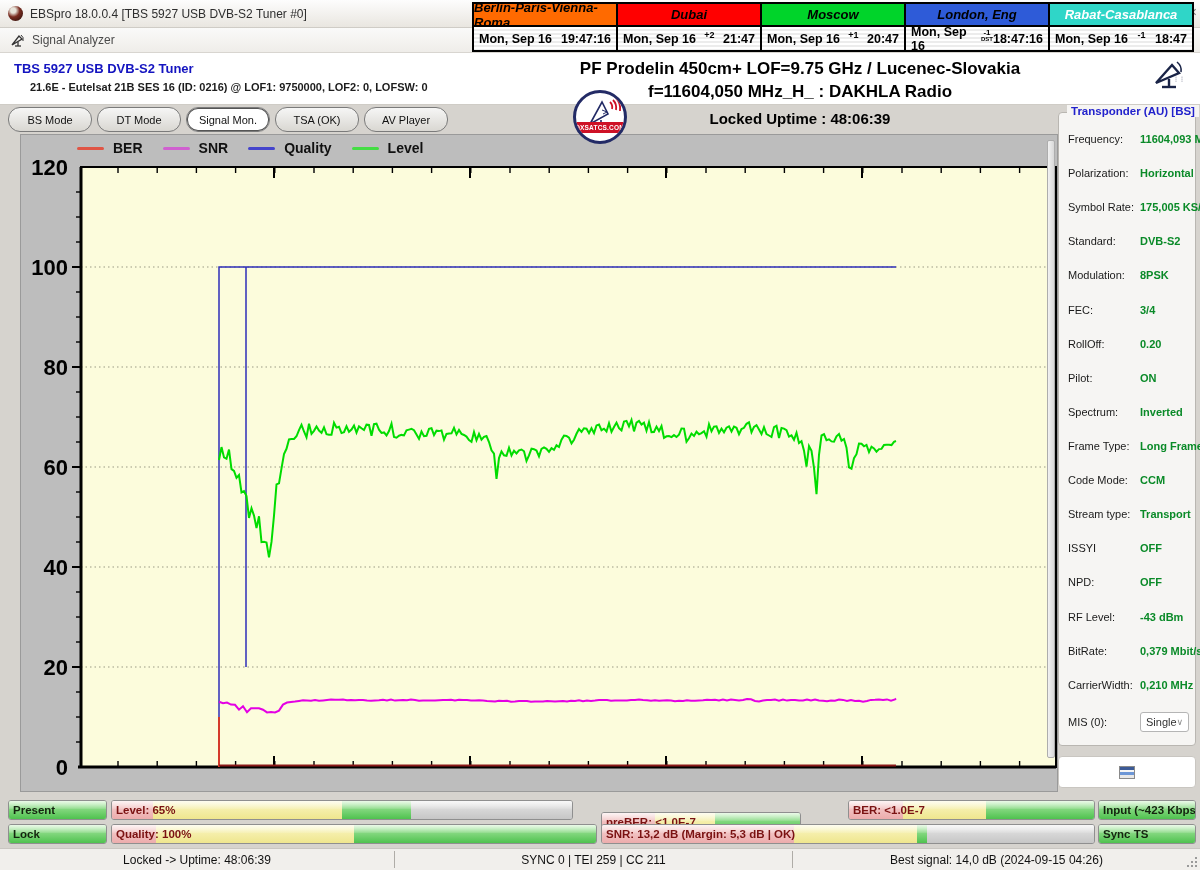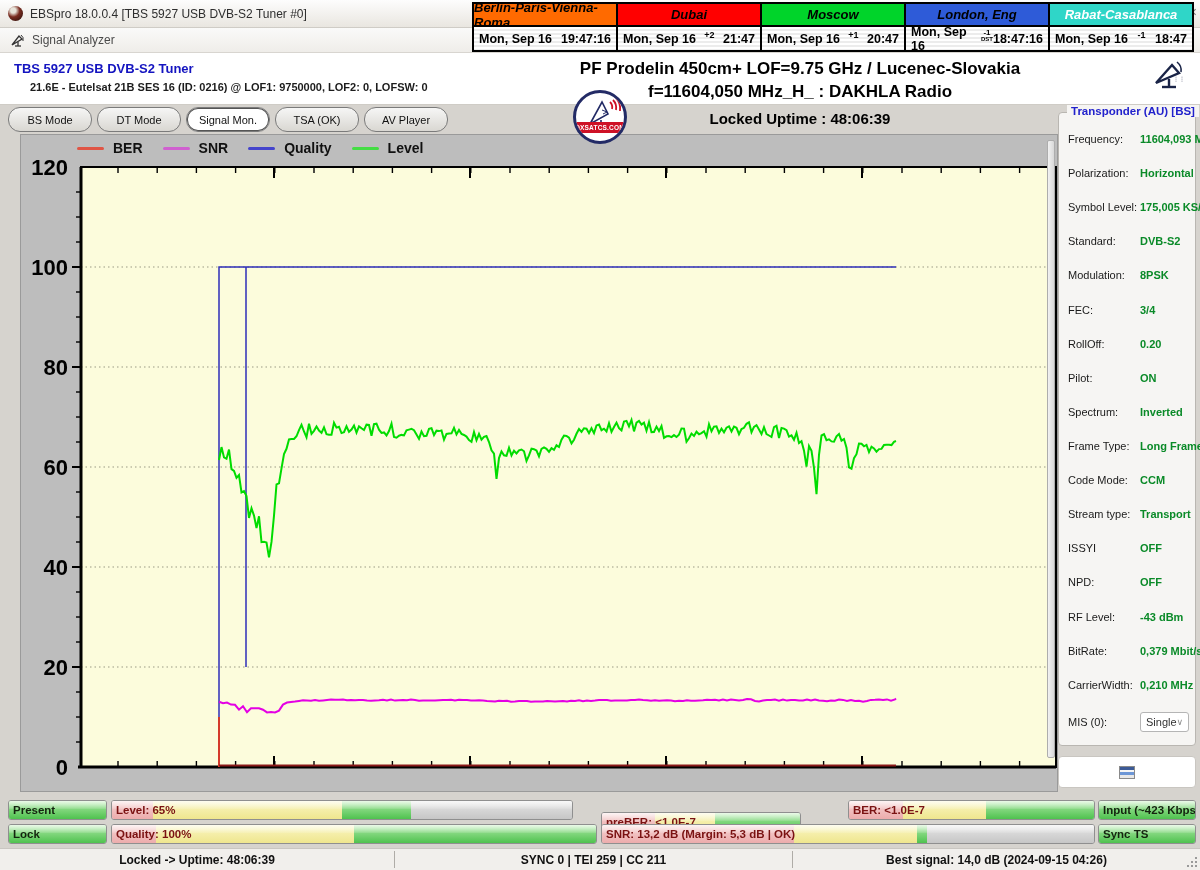--- a/index.html
+++ b/index.html
@@ -414,7 +414,7 @@
         <div class="tp-value">Horizontal</div>
       </div>
       <div class="tp-row">
-        <div class="tp-label">Symbol Level:</div>
+        <div class="tp-label">Symbol Rate:</div>
         <div class="tp-value">175,005 KS/s</div>
       </div>
       <div class="tp-row">

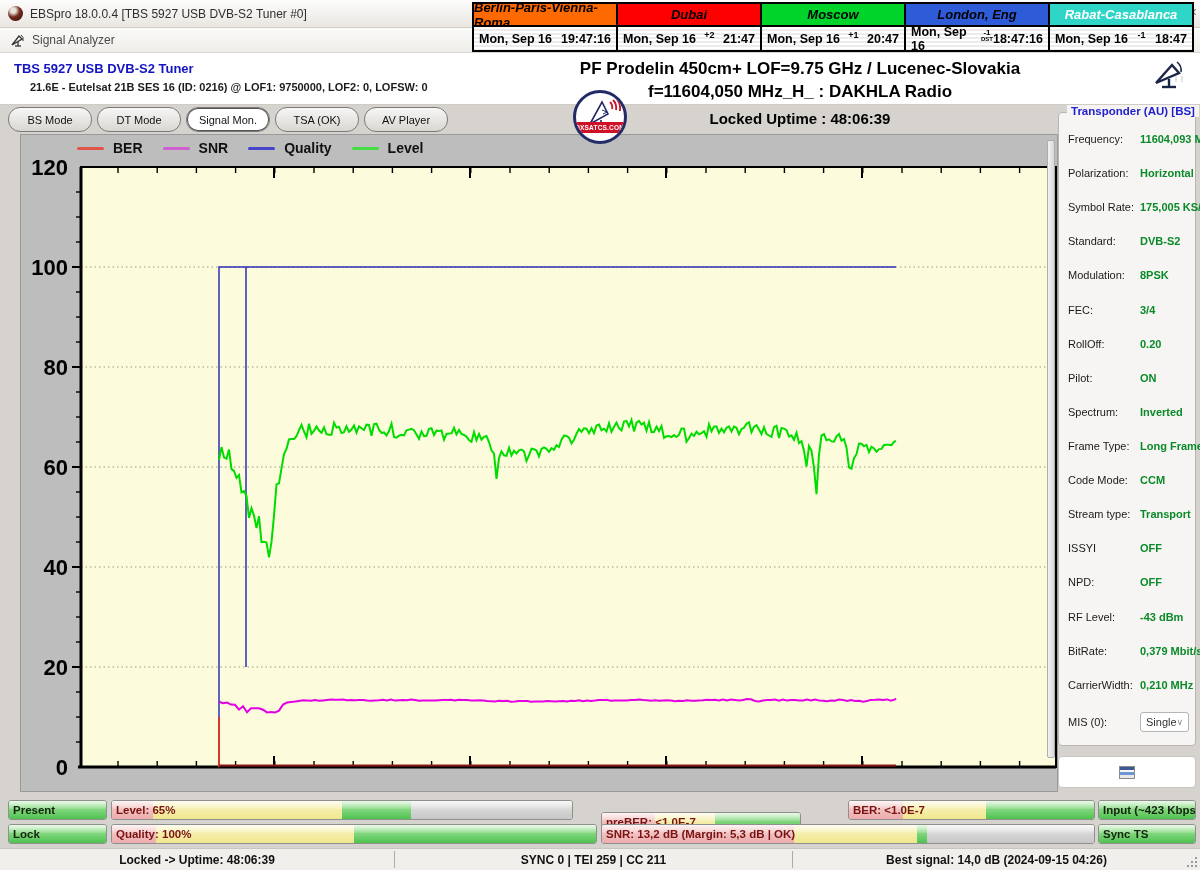--- a/index.html
+++ b/index.html
@@ -111,7 +111,7 @@
   .statusbar { position:absolute; left:0; top:848px; width:1200px; height:22px; background:#F1EFEC;
     border-top:1px solid #C9C6C1; display:flex; }
   .status-sec { display:flex; align-items:center; justify-content:center; font-size:12px;
-    font-weight:bold; color:#111; }
+    font-weight:normal; color:#111; }
   .status-sep { width:1px; background:#AFaCA7; margin:2px 0; }
   .grip { position:absolute; right:2px; bottom:2px; width:12px; height:12px;
     background:

